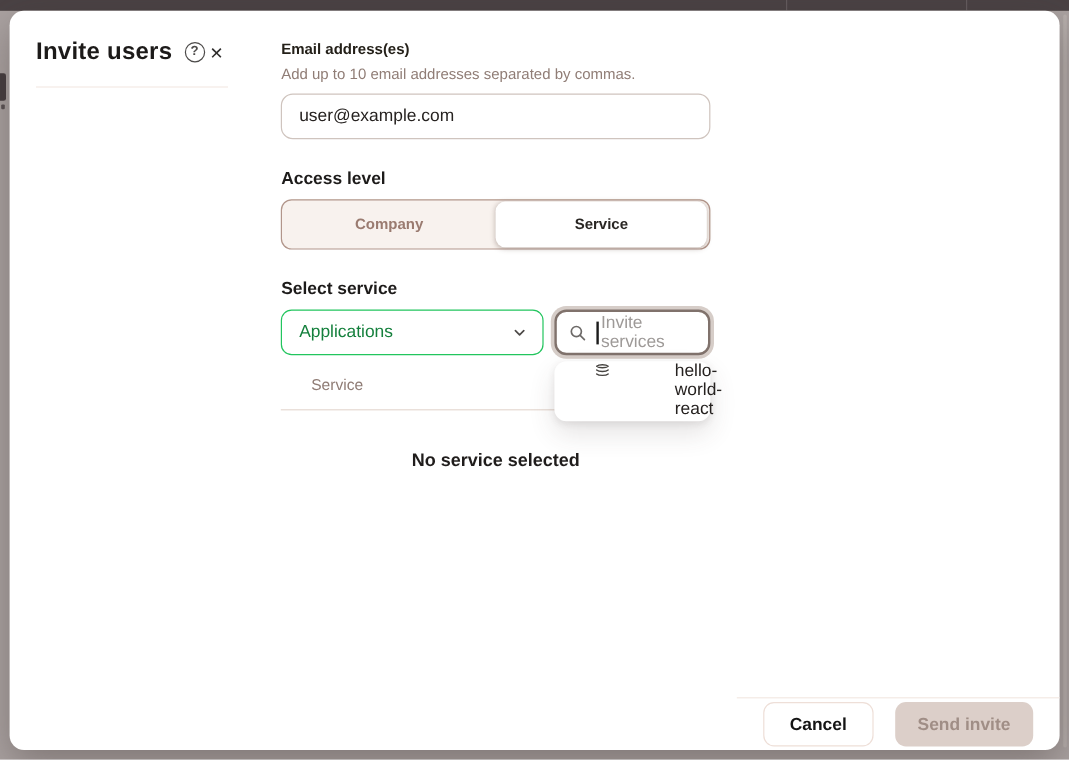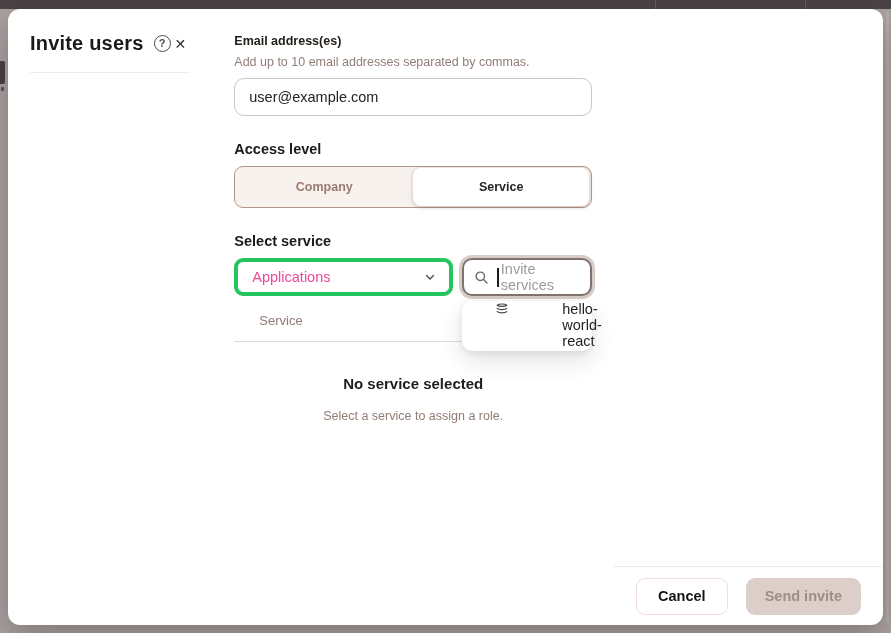--- a/index.html
+++ b/index.html
@@ -88,9 +88,9 @@
   .service-row { margin-top: 9px; display: flex; gap: 9px; position: relative; }
   .category-select {
     width: 219px; height: 38px; flex: none;
-    border: 4px solid #22c55e; border-radius: 9px; background: #fff;
+    border: 1px solid #22c55e; border-radius: 9px; background: #fff;
     display: flex; align-items: center; justify-content: space-between;
-    padding: 0 13px 0 14px; font-size: 14.5px; color: #ec4899; cursor: pointer;
+    padding: 0 13px 0 14px; font-size: 14.5px; color: #15803d; cursor: pointer;
   }
   .search-box {
     flex: 1; height: 38px; background: #fff;

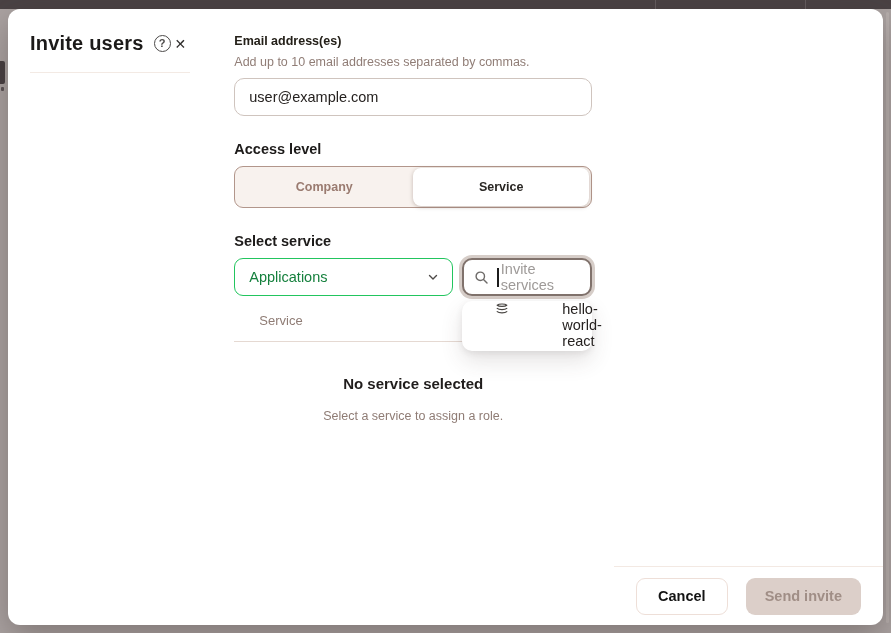--- a/index.html
+++ b/index.html
@@ -211,7 +211,6 @@
 
     <div class="empty-state">
       <div class="empty-title">No service selected</div>
-      <div class="empty-subtitle">Select a service to assign a role.</div>
     </div>
 
   </div>

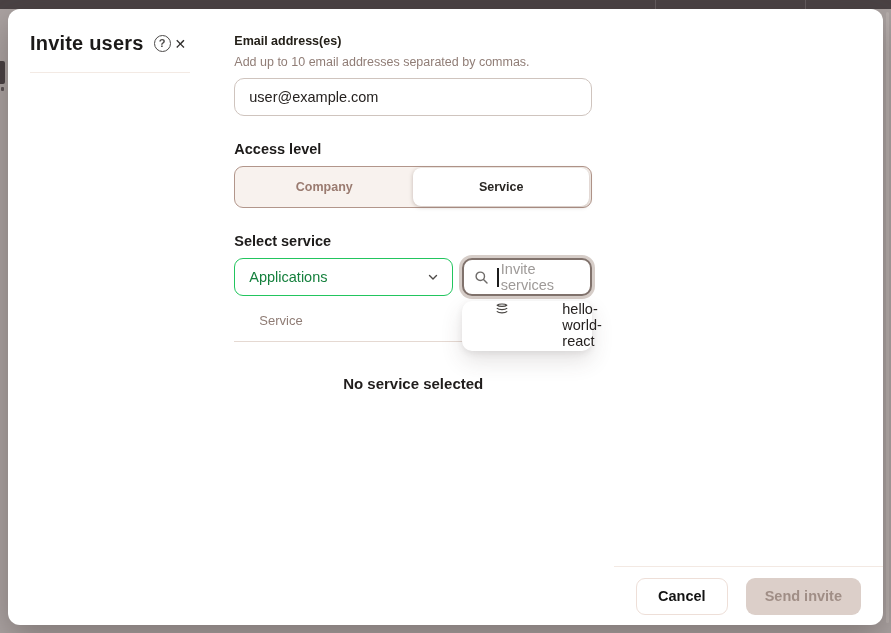--- a/index.html
+++ b/index.html
@@ -120,7 +120,7 @@
 
   
   .modal-footer {
-    margin-top: auto; height: 59px; border-top: 1px solid #f3e9e3;
+    margin-top: auto; height: 44px; border-top: 1px solid #f3e9e3;
     display: flex; align-items: center; 
     gap: 18px; padding: 0 22px;
   }

